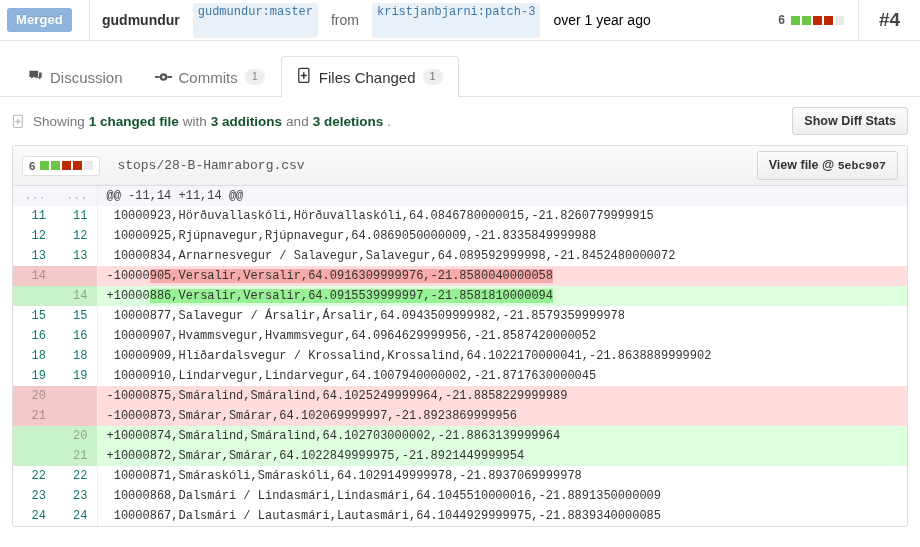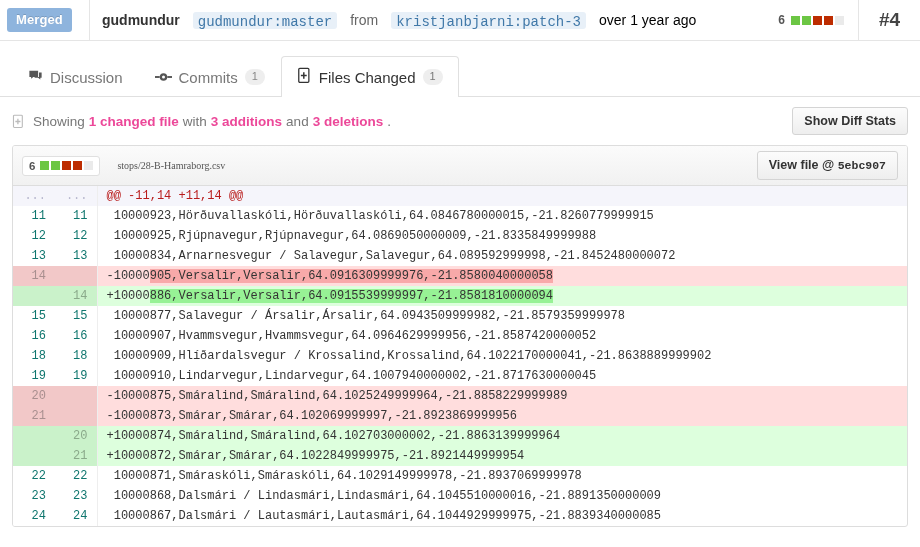--- a/index.html
+++ b/index.html
@@ -53,11 +53,11 @@
   .merge-sentence .actor { color: #333; font-weight: bold; }
   .branch-ref {
     font-family: "Liberation Mono", monospace;
-    font-size: 14px;
+    font-size: 12px;
     background: #e8f0f8;
     color: #4078a8;
     border-radius: 3px;
-    padding: 3px 5px 0;
+    padding: 3px 5px 20px;
     line-height: 1;
   }
   .merge-time { color: #000000; }

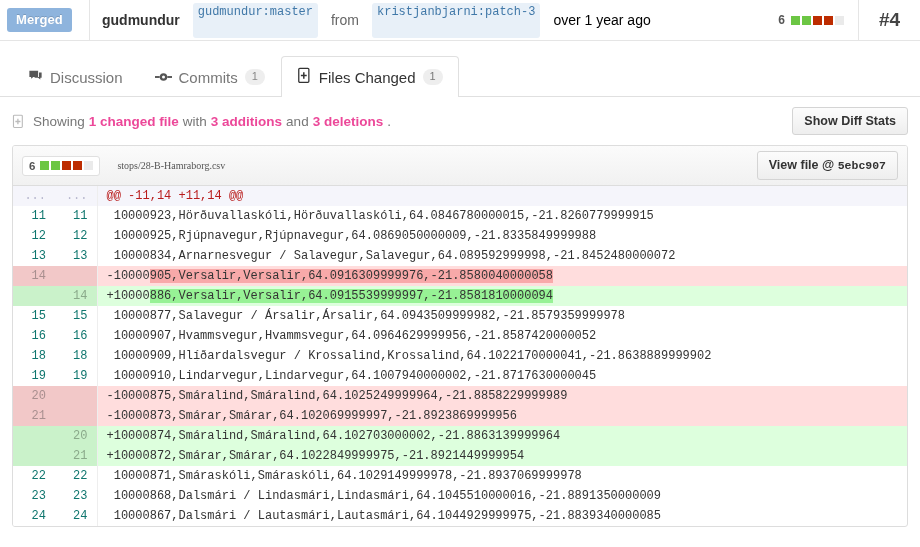--- a/index.html
+++ b/index.html
@@ -139,7 +139,7 @@
     color: #777;
   }
   .showing-text { flex: 1; display: flex; align-items: center; gap: 4px; }
-  .showing-text b { color: #ec4899; font-weight: bold; }
+  .showing-text b { color: #14532d; font-weight: bold; }
   .btn {
     font-size: 12.5px;
     font-weight: bold;

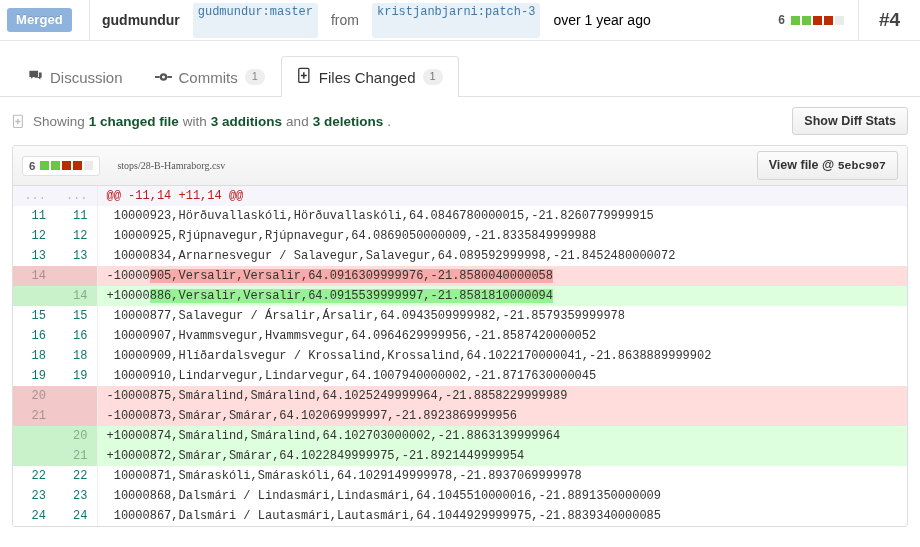--- a/index.html
+++ b/index.html
@@ -183,8 +183,8 @@
   .file-path {
     margin-left: 17px;
     flex: 1;
-    font-family: Liberation Serif, serif;
-    font-size: 10px;
+    font-family: Liberation Mono, monospace;
+    font-size: 13px;
     color: #555;
   }
 

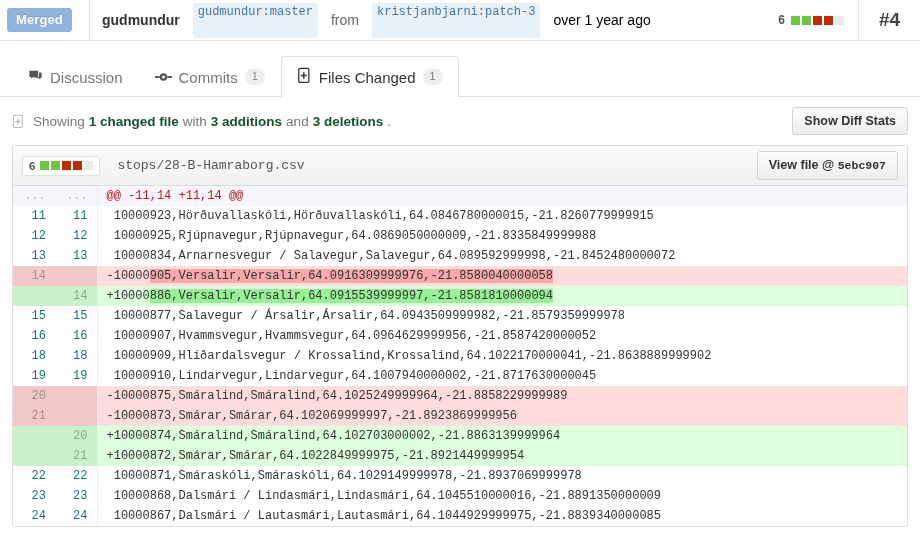--- a/index.html
+++ b/index.html
@@ -214,7 +214,7 @@
     overflow: hidden;
   }
 
-  tr.hunk td { background: #f5f5fb; color: #b91c1c; }
+  tr.hunk td { background: #f5f5fb; color: #404040; }
   tr.hunk td.ln { color: #b8b8cf; }
 
   tr.del td.ln { background: #f2c8c8; color: #a98f8f; }

